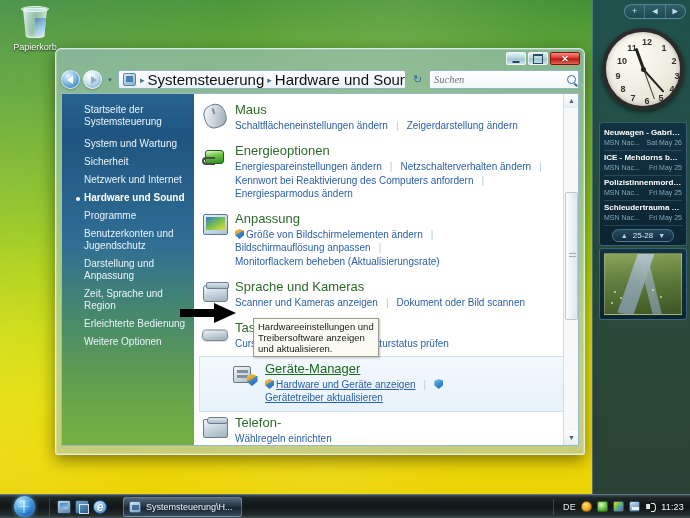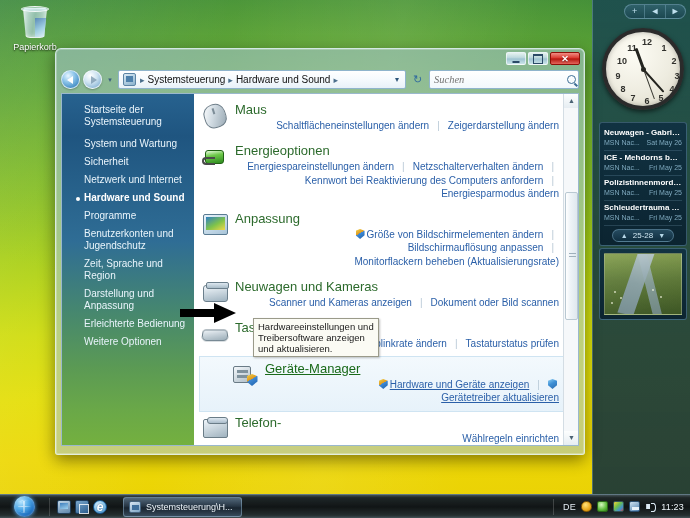--- a/index.html
+++ b/index.html
@@ -297,7 +297,7 @@
   }
   .crumb-icon::after{ content:""; position:absolute; left:2px; top:2px; width:7px; height:6px;
                       background:#4d80ab; }
-  .crumb { color:#101010; font-size:10px; padding:0 2px; white-space:nowrap; }
+  .crumb { color:#101010; font-size:15px; padding:0 2px; white-space:nowrap; }
   .crumb-sep { color:#4a6e8c; font-size:9px; padding:0 1px; }
   .crumb-caret { margin-left:auto; color:#2f567a; font-size:8px; padding:0 4px; }
   #refresh-btn {

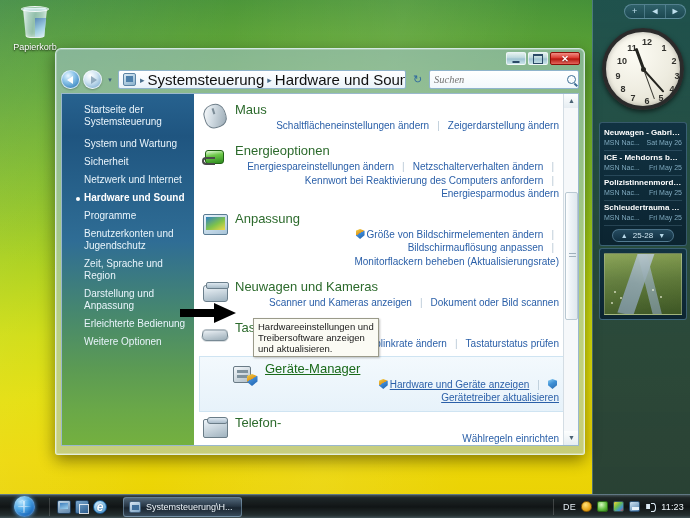--- a/index.html
+++ b/index.html
@@ -369,7 +369,7 @@
     font-family:"Liberation Sans", sans-serif;
   }
   .cat.hovered .cat-title { color:#1a6a1a; text-decoration:underline; }
-  .cat-links { line-height:13px;text-align:right; }
+  .cat-links { line-height:13px; }
   .cat-links a {
     color:#2a5fa8; font-size:10px; text-decoration:none; white-space:nowrap;
   }

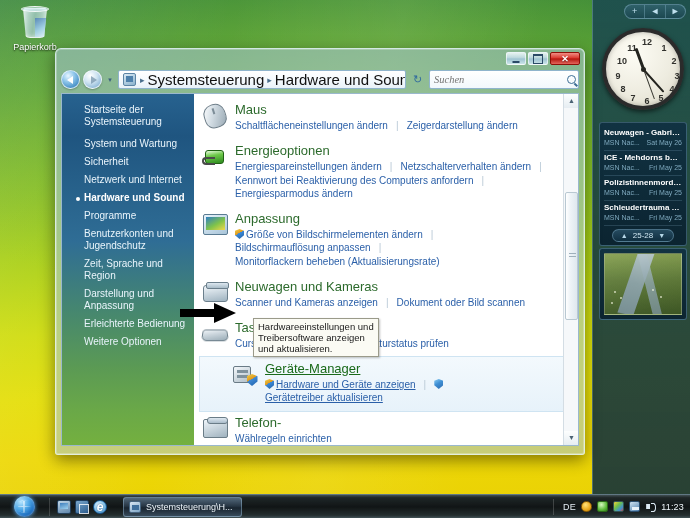--- a/index.html
+++ b/index.html
@@ -647,8 +647,8 @@
       <div class="nav-link current">Hardware und Sound</div>
       <div class="nav-link">Programme</div>
       <div class="nav-link">Benutzerkonten und Jugendschutz</div>
+      <div class="nav-link">Darstellung und Anpassung</div>
       <div class="nav-link">Zeit, Sprache und Region</div>
-      <div class="nav-link">Darstellung und Anpassung</div>
       <div class="nav-link">Erleichterte Bedienung</div>
       <div class="nav-link">Weitere Optionen</div>
       <div class="nav-gap"></div>

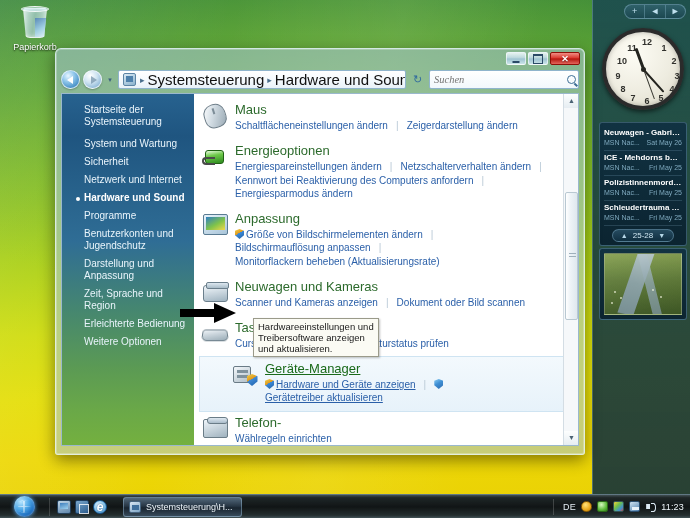--- a/index.html
+++ b/index.html
@@ -717,7 +717,7 @@
               <div class="ic-scanner"></div>
             </div>
           <div class="cat-text">
-            <div class="cat-title">Neuwagen und Kameras</div>
+            <div class="cat-title">Sprache und Kameras</div>
             <div class="cat-links">
               <a href="#">Scanner und Kameras anzeigen</a>
               <span class="lsep">|</span>

